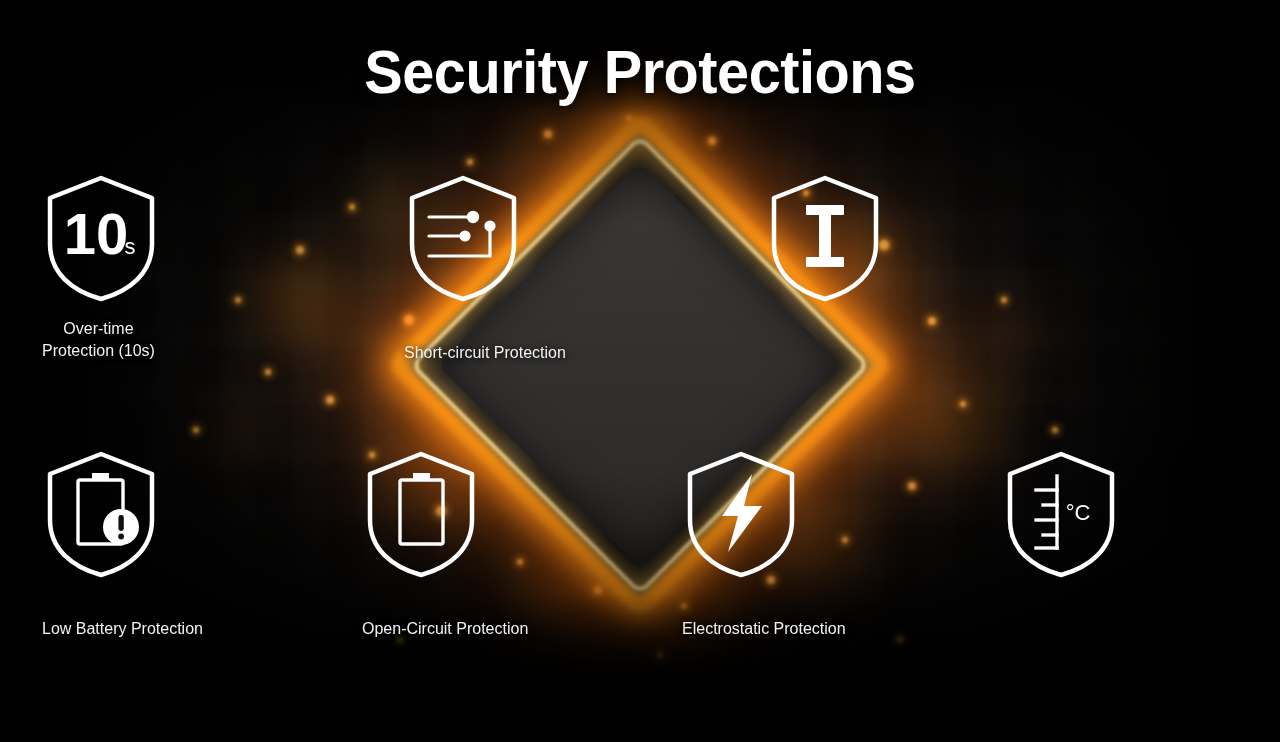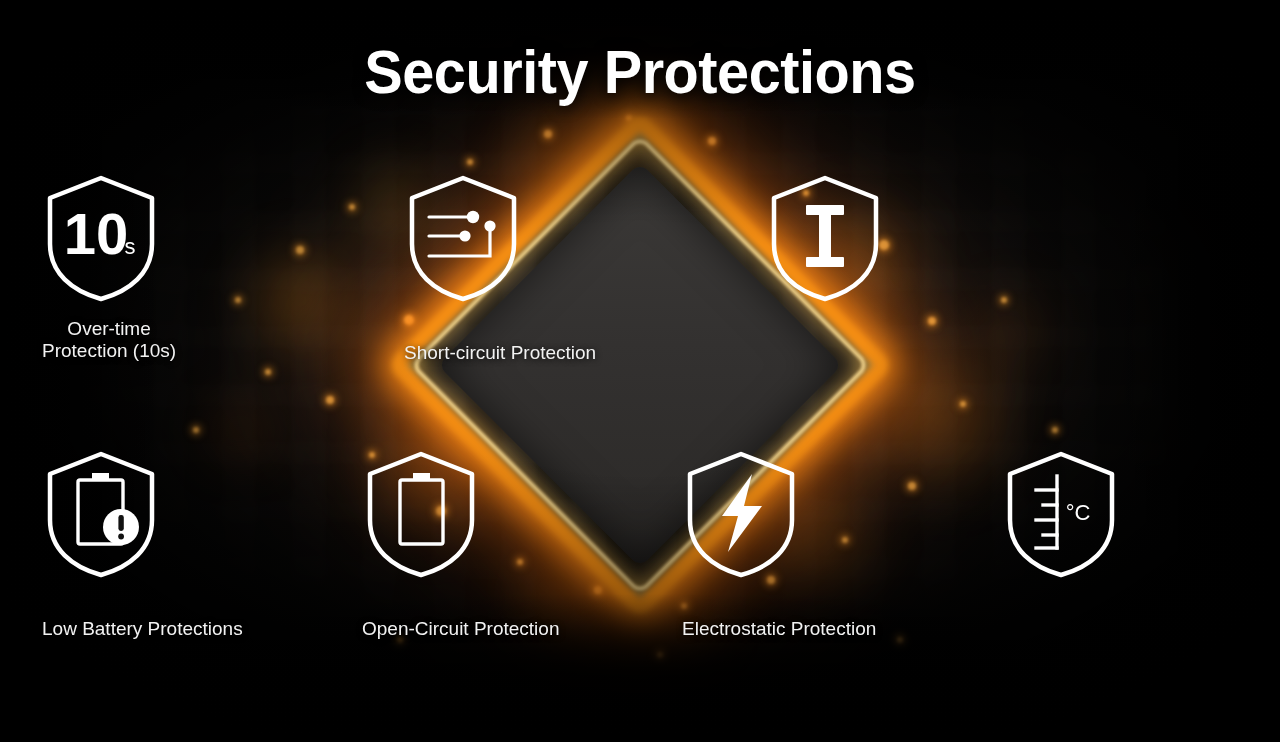--- a/index.html
+++ b/index.html
@@ -155,7 +155,7 @@
   .cell-label {
     margin-top: 14px;
     color: #f2f2f2;
-    font-size: 19px;
+    font-size: 16px;
     line-height: 22px;
     text-align: center;
     text-shadow: 0 1px 6px rgba(0,0,0,.95);

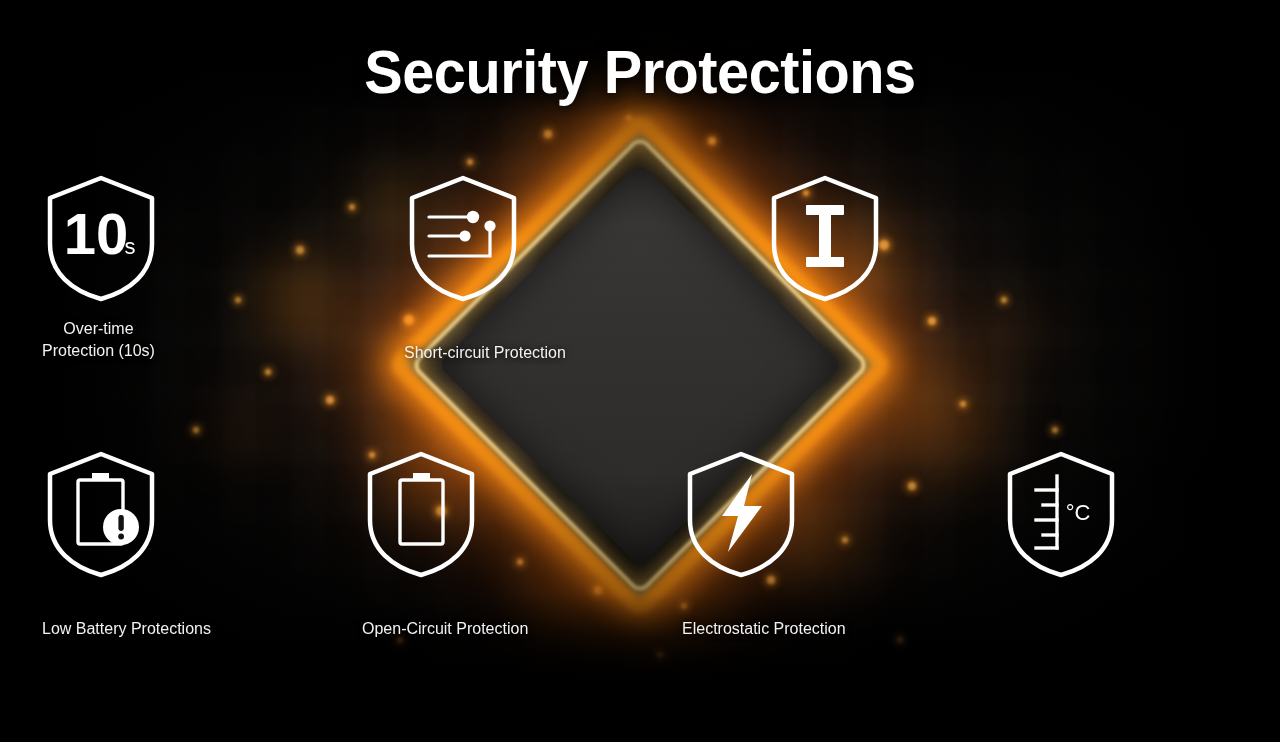--- a/index.html
+++ b/index.html
@@ -275,7 +275,7 @@
             </g>
           </svg>
         </div>
-        <div class="cell-label label-lower">Low Battery Protections</div>
+        <div class="cell-label label-lower">Low Battery Protection</div>
       </div>
 
       <div class="cell">

